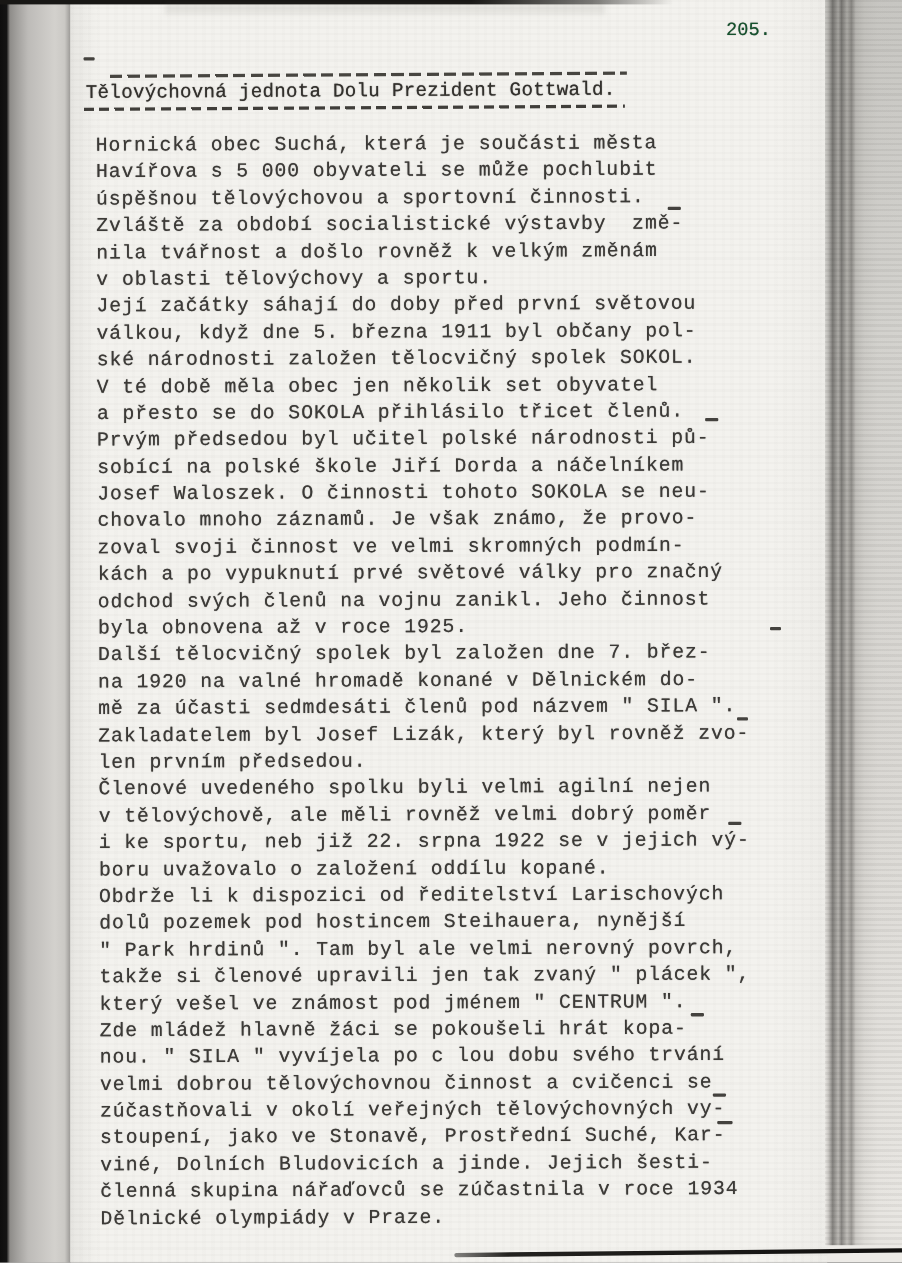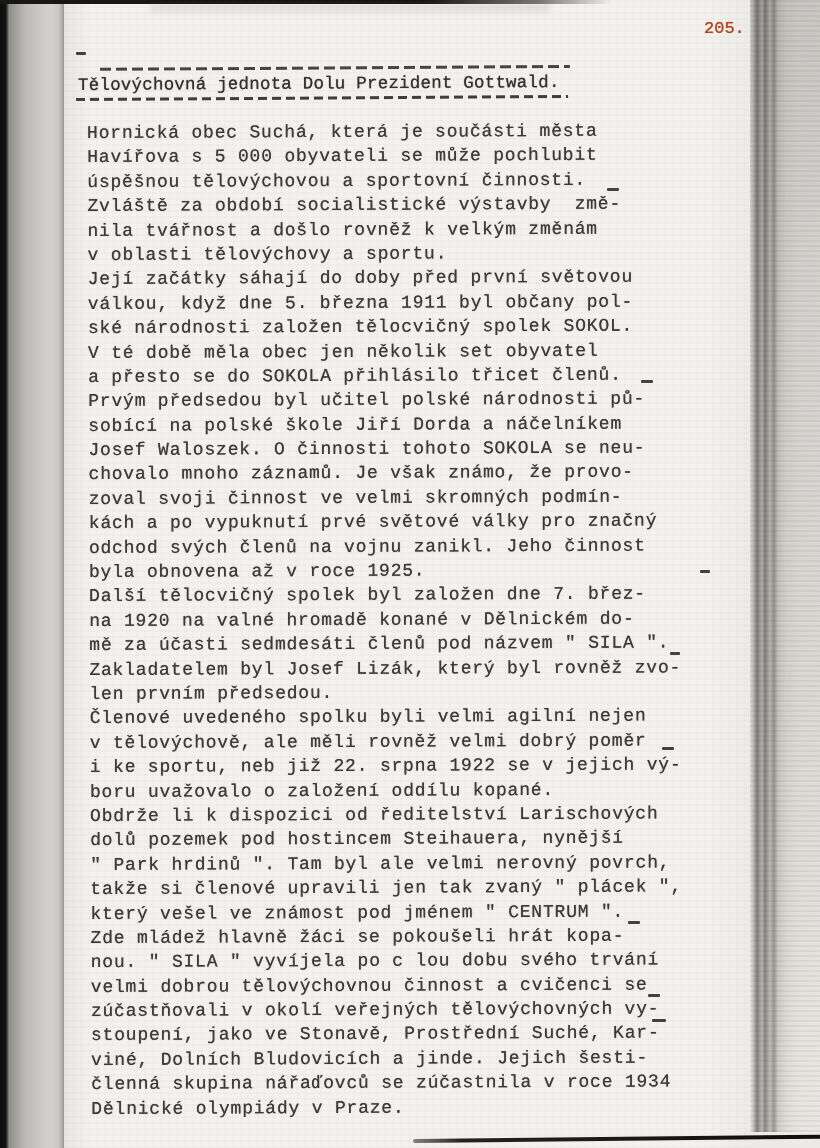--- a/index.html
+++ b/index.html
@@ -60,9 +60,8 @@
 
   .page-number {
     position:absolute; left:660px; top:19px; z-index:3;
-    font-size:17px; color:#c2410c;
+    font-size:17px; color:#14532d;
     text-shadow:0 0 0.8px rgba(50,48,45,0.7);
-    margin-left:44px;
   }
 
   .title-block {

